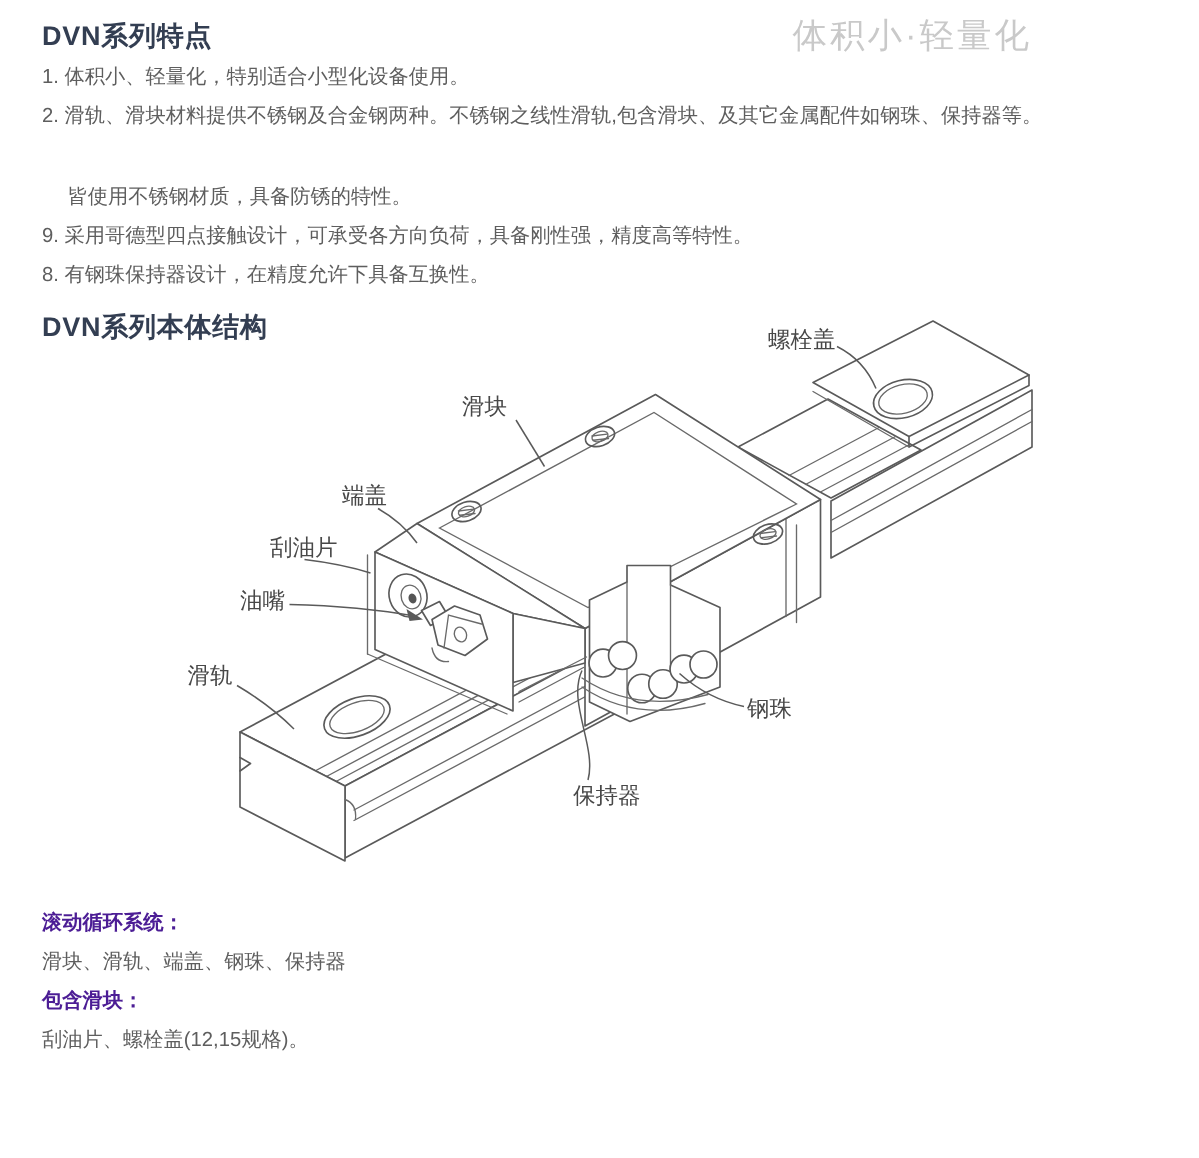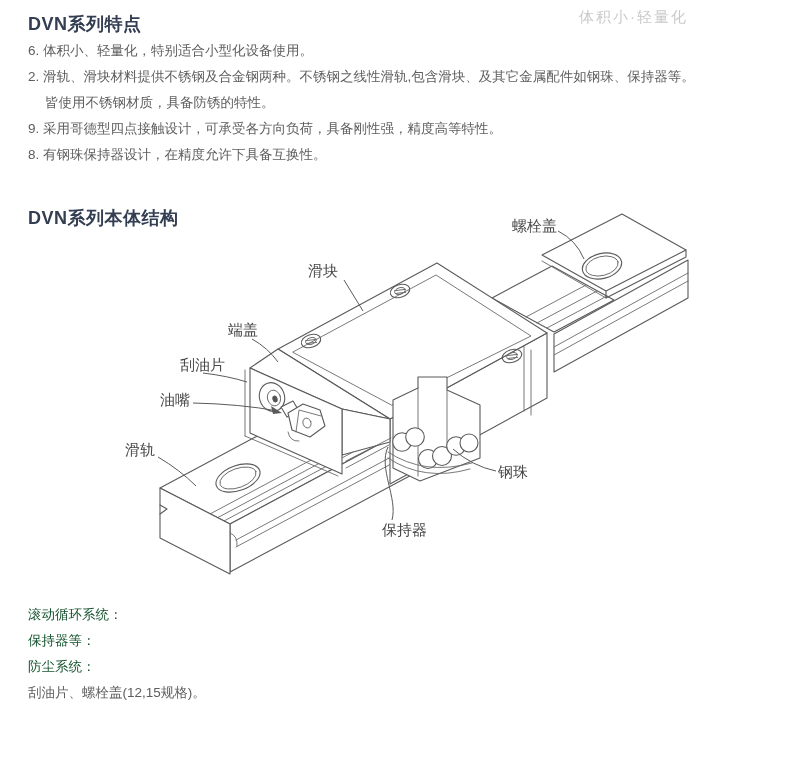--- a/index.html
+++ b/index.html
@@ -8,7 +8,7 @@
   .sec-title{position:absolute;left:28px;font-size:18px;font-weight:bold;color:#333e52;letter-spacing:.5px;}
   #title-features{top:12px;}
   #title-structure{top:178px;margin-top:28px;}
-  #watermark{position:absolute;top:8px;right:14px;font-size:15px;color:#c9c9c9;letter-spacing:2px;font-weight:400;}
+  #watermark{position:absolute;top:8px;right:14px;font-size:23px;color:#c9c9c9;letter-spacing:2px;font-weight:400;}
   #features-list{position:absolute;left:28px;top:38px;font-size:13.5px;color:#5e5e5e;line-height:26px;white-space:nowrap;}
   .feat-line.indent{padding-left:17px;}
   #systems{position:absolute;left:28px;top:602px;font-size:13.5px;color:#5e5e5e;line-height:26px;white-space:nowrap;}

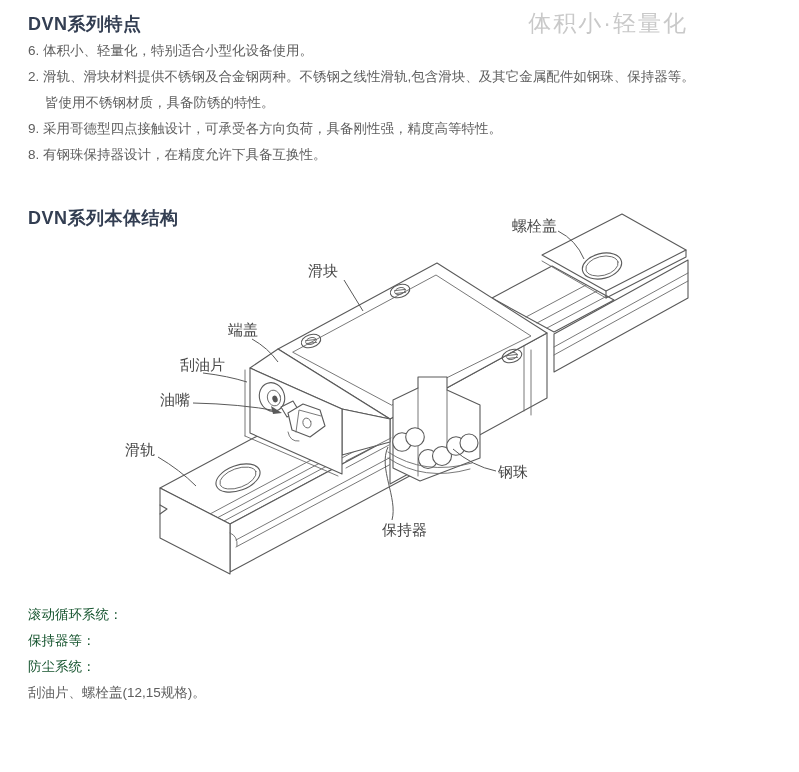--- a/index.html
+++ b/index.html
@@ -29,7 +29,7 @@
   <div id="watermark">体积小·轻量化</div>
 
   <div id="features-list">
-    <div class="feat-line">6. 体积小、轻量化，特别适合小型化设备使用。</div>
+    <div class="feat-line">1. 体积小、轻量化，特别适合小型化设备使用。</div>
     <div class="feat-line">2. 滑轨、滑块材料提供不锈钢及合金钢两种。不锈钢之线性滑轨,包含滑块、及其它金属配件如钢珠、保持器等。</div>
     <div class="feat-line indent">皆使用不锈钢材质，具备防锈的特性。</div>
     <div class="feat-line">9. 采用哥德型四点接触设计，可承受各方向负荷，具备刚性强，精度高等特性。</div>

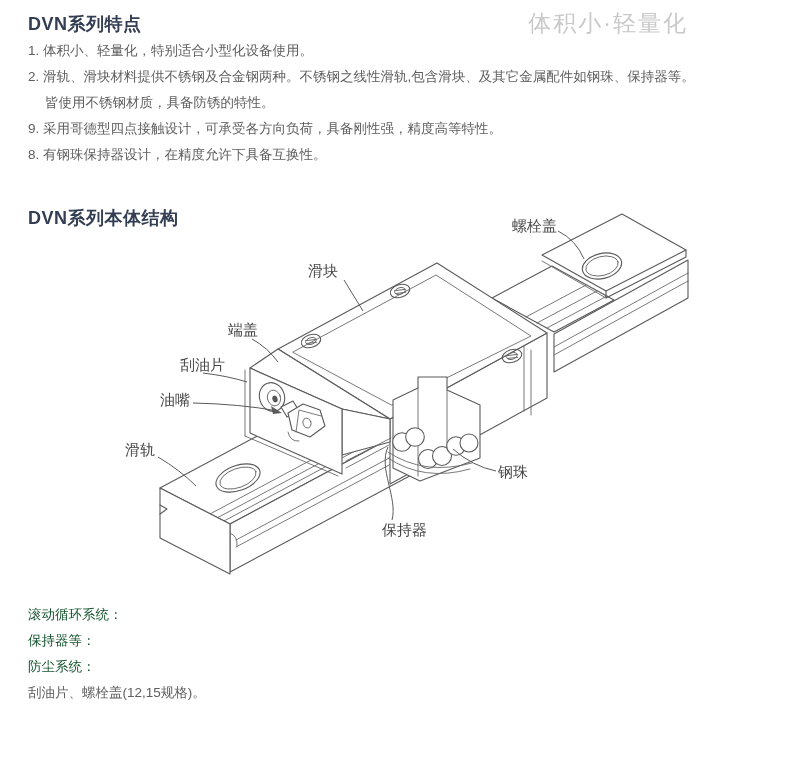--- a/index.html
+++ b/index.html
@@ -10,7 +10,7 @@
   #title-structure{top:178px;margin-top:28px;}
   #watermark{position:absolute;top:8px;right:14px;font-size:23px;color:#c9c9c9;letter-spacing:2px;font-weight:400;}
   #features-list{position:absolute;left:28px;top:38px;font-size:13.5px;color:#5e5e5e;line-height:26px;white-space:nowrap;}
-  .feat-line.indent{padding-left:17px;}
+  .feat-line.indent{padding-left:17px;margin-top:28px;}
   #systems{position:absolute;left:28px;top:602px;font-size:13.5px;color:#5e5e5e;line-height:26px;white-space:nowrap;}
   .sys-title{font-weight:normal;color:#14532d;}
   svg text{font-family:"Liberation Sans","DejaVu Sans",sans-serif;font-size:15px;fill:#484848;}

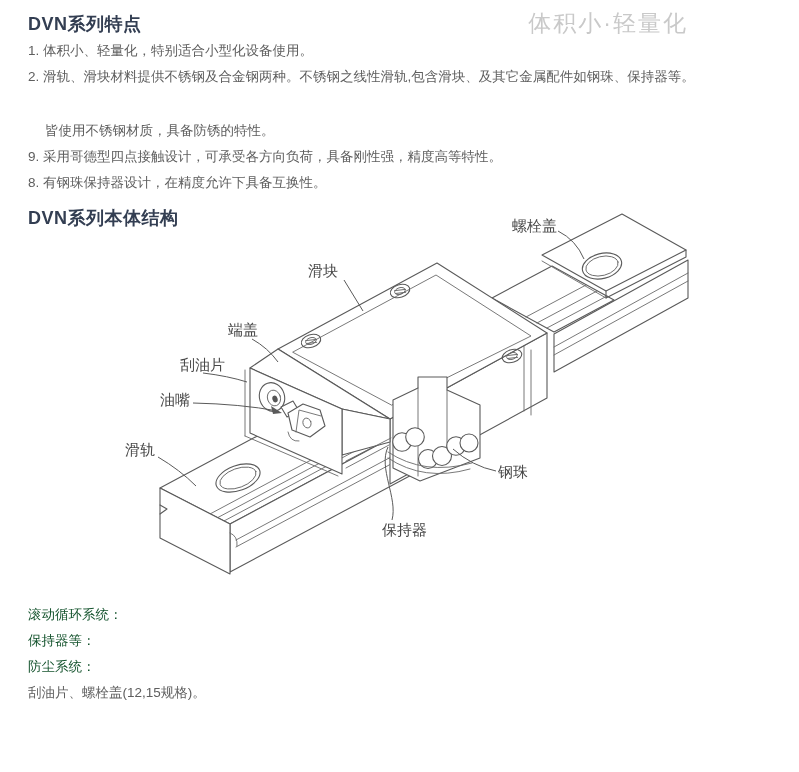--- a/index.html
+++ b/index.html
@@ -12,7 +12,7 @@
   #features-list{position:absolute;left:28px;top:38px;font-size:13.5px;color:#5e5e5e;line-height:26px;white-space:nowrap;}
   .feat-line.indent{padding-left:17px;margin-top:28px;}
   #systems{position:absolute;left:28px;top:602px;font-size:13.5px;color:#5e5e5e;line-height:26px;white-space:nowrap;}
-  .sys-title{font-weight:normal;color:#14532d;}
+  .sys-title{font-weight:bold;color:#4c1d95;}
   svg text{font-family:"Liberation Sans","DejaVu Sans",sans-serif;font-size:15px;fill:#484848;}
   .ln{fill:none;stroke:#5a5a5a;stroke-width:1.1;stroke-linejoin:round;stroke-linecap:round;}
   .face{fill:#ffffff;stroke:#5a5a5a;stroke-width:1.1;stroke-linejoin:round;}

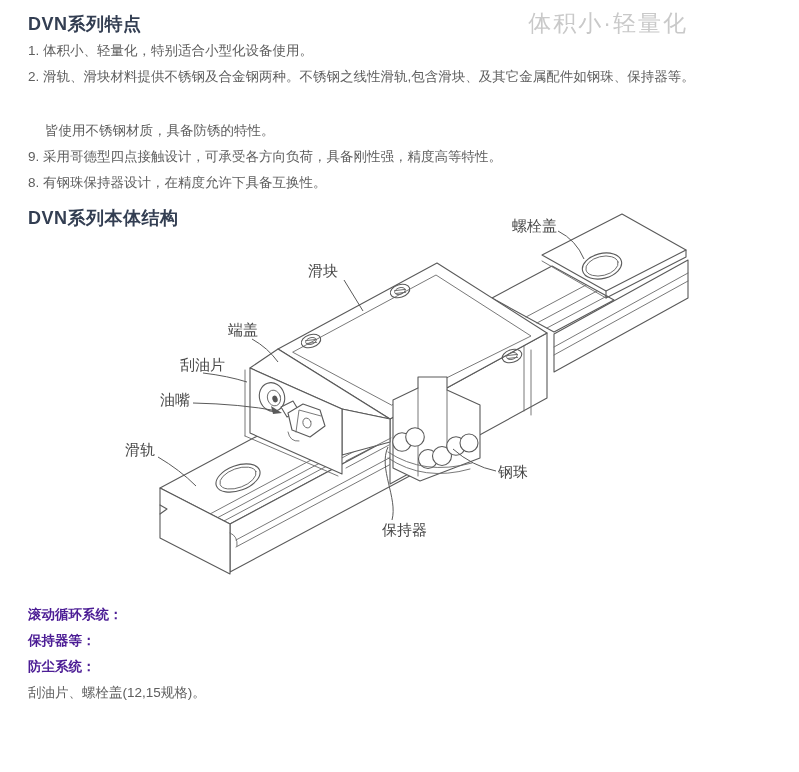--- a/index.html
+++ b/index.html
@@ -171,6 +171,7 @@
 
   <div id="systems">
     <div class="sys-title">滚动循环系统：</div>
+    <div>滑块、滑轨、端盖、钢珠、保持器</div>
     <div class="sys-title">保持器等：</div>
     <div class="sys-title">防尘系统：</div>
     <div>刮油片、螺栓盖(12,15规格)。</div>

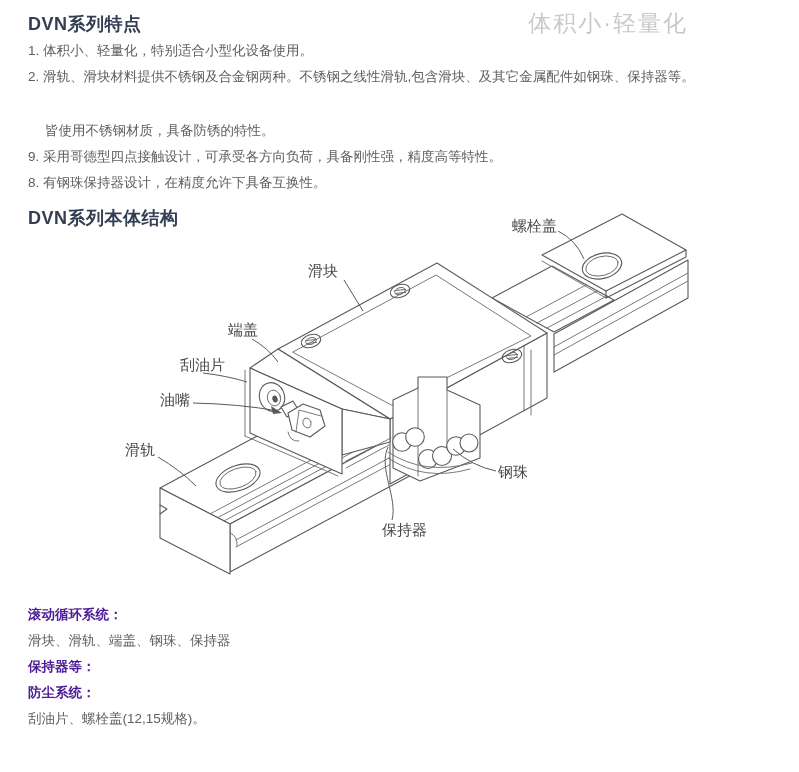--- a/index.html
+++ b/index.html
@@ -172,7 +172,7 @@
   <div id="systems">
     <div class="sys-title">滚动循环系统：</div>
     <div>滑块、滑轨、端盖、钢珠、保持器</div>
-    <div class="sys-title">保持器等：</div>
+    <div class="sys-title">包含滑块：</div>
     <div class="sys-title">防尘系统：</div>
     <div>刮油片、螺栓盖(12,15规格)。</div>
   </div>

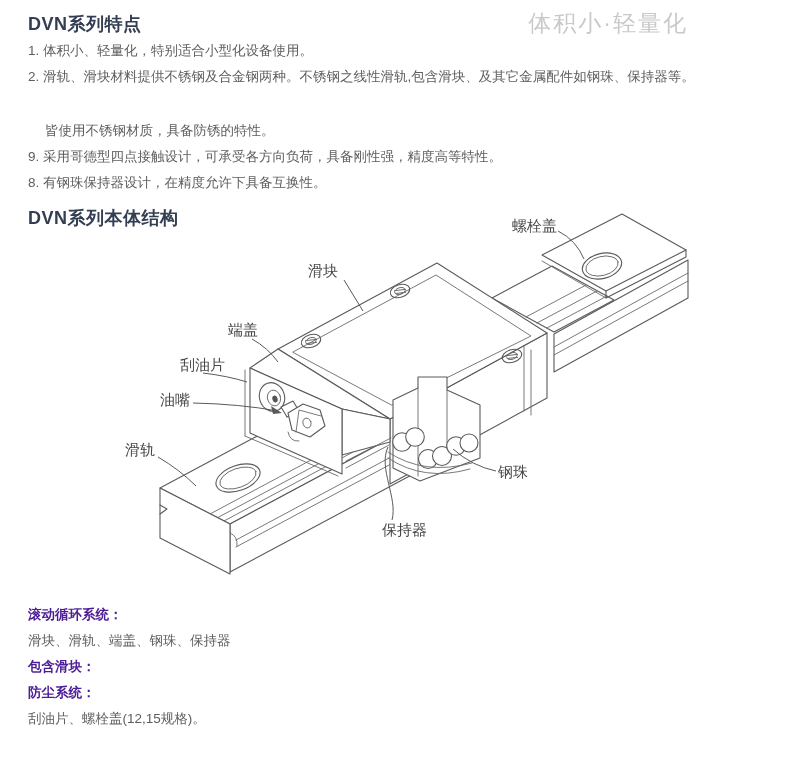--- a/index.html
+++ b/index.html
@@ -173,7 +173,6 @@
     <div class="sys-title">滚动循环系统：</div>
     <div>滑块、滑轨、端盖、钢珠、保持器</div>
     <div class="sys-title">包含滑块：</div>
-    <div class="sys-title">防尘系统：</div>
     <div>刮油片、螺栓盖(12,15规格)。</div>
   </div>
 

